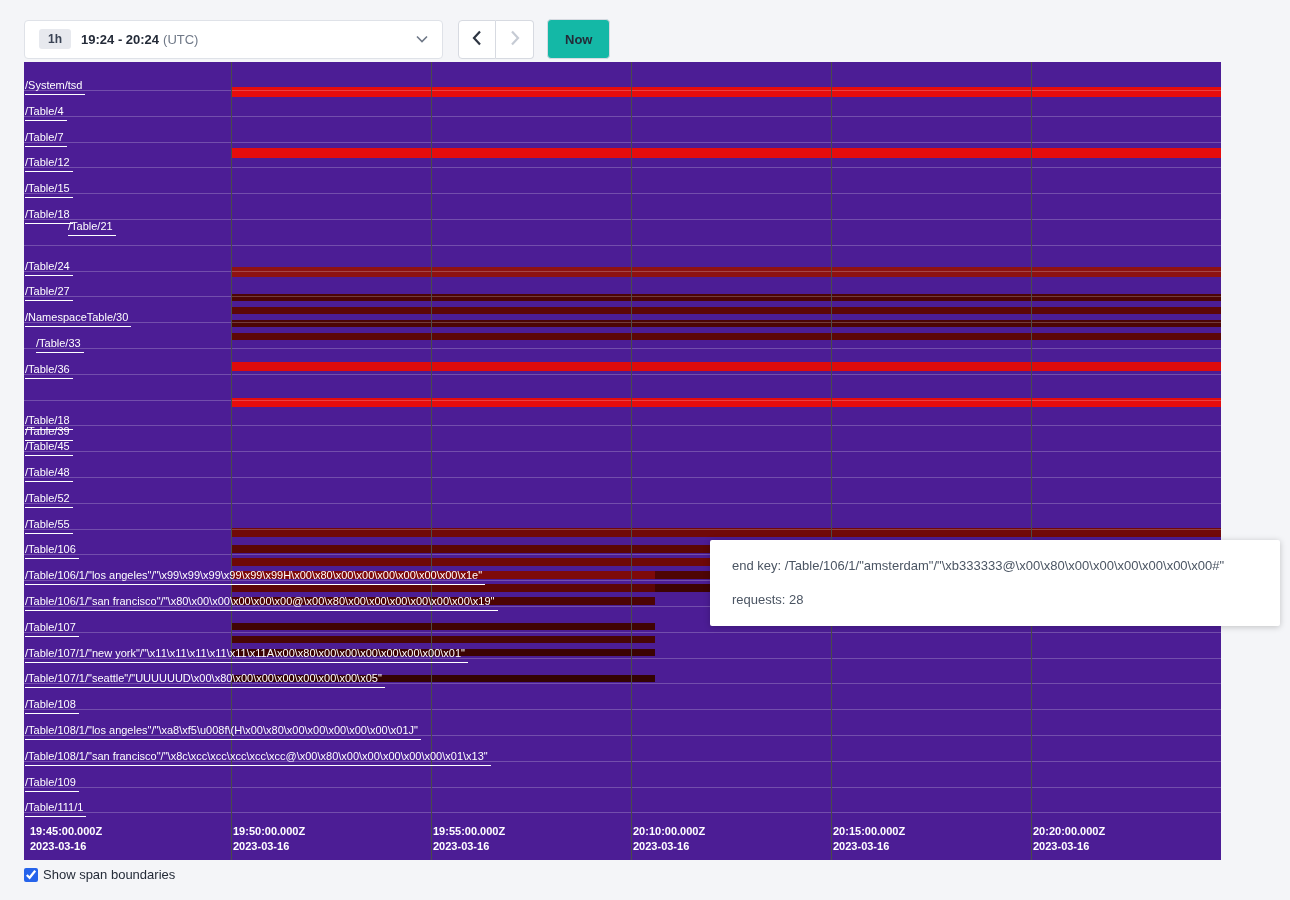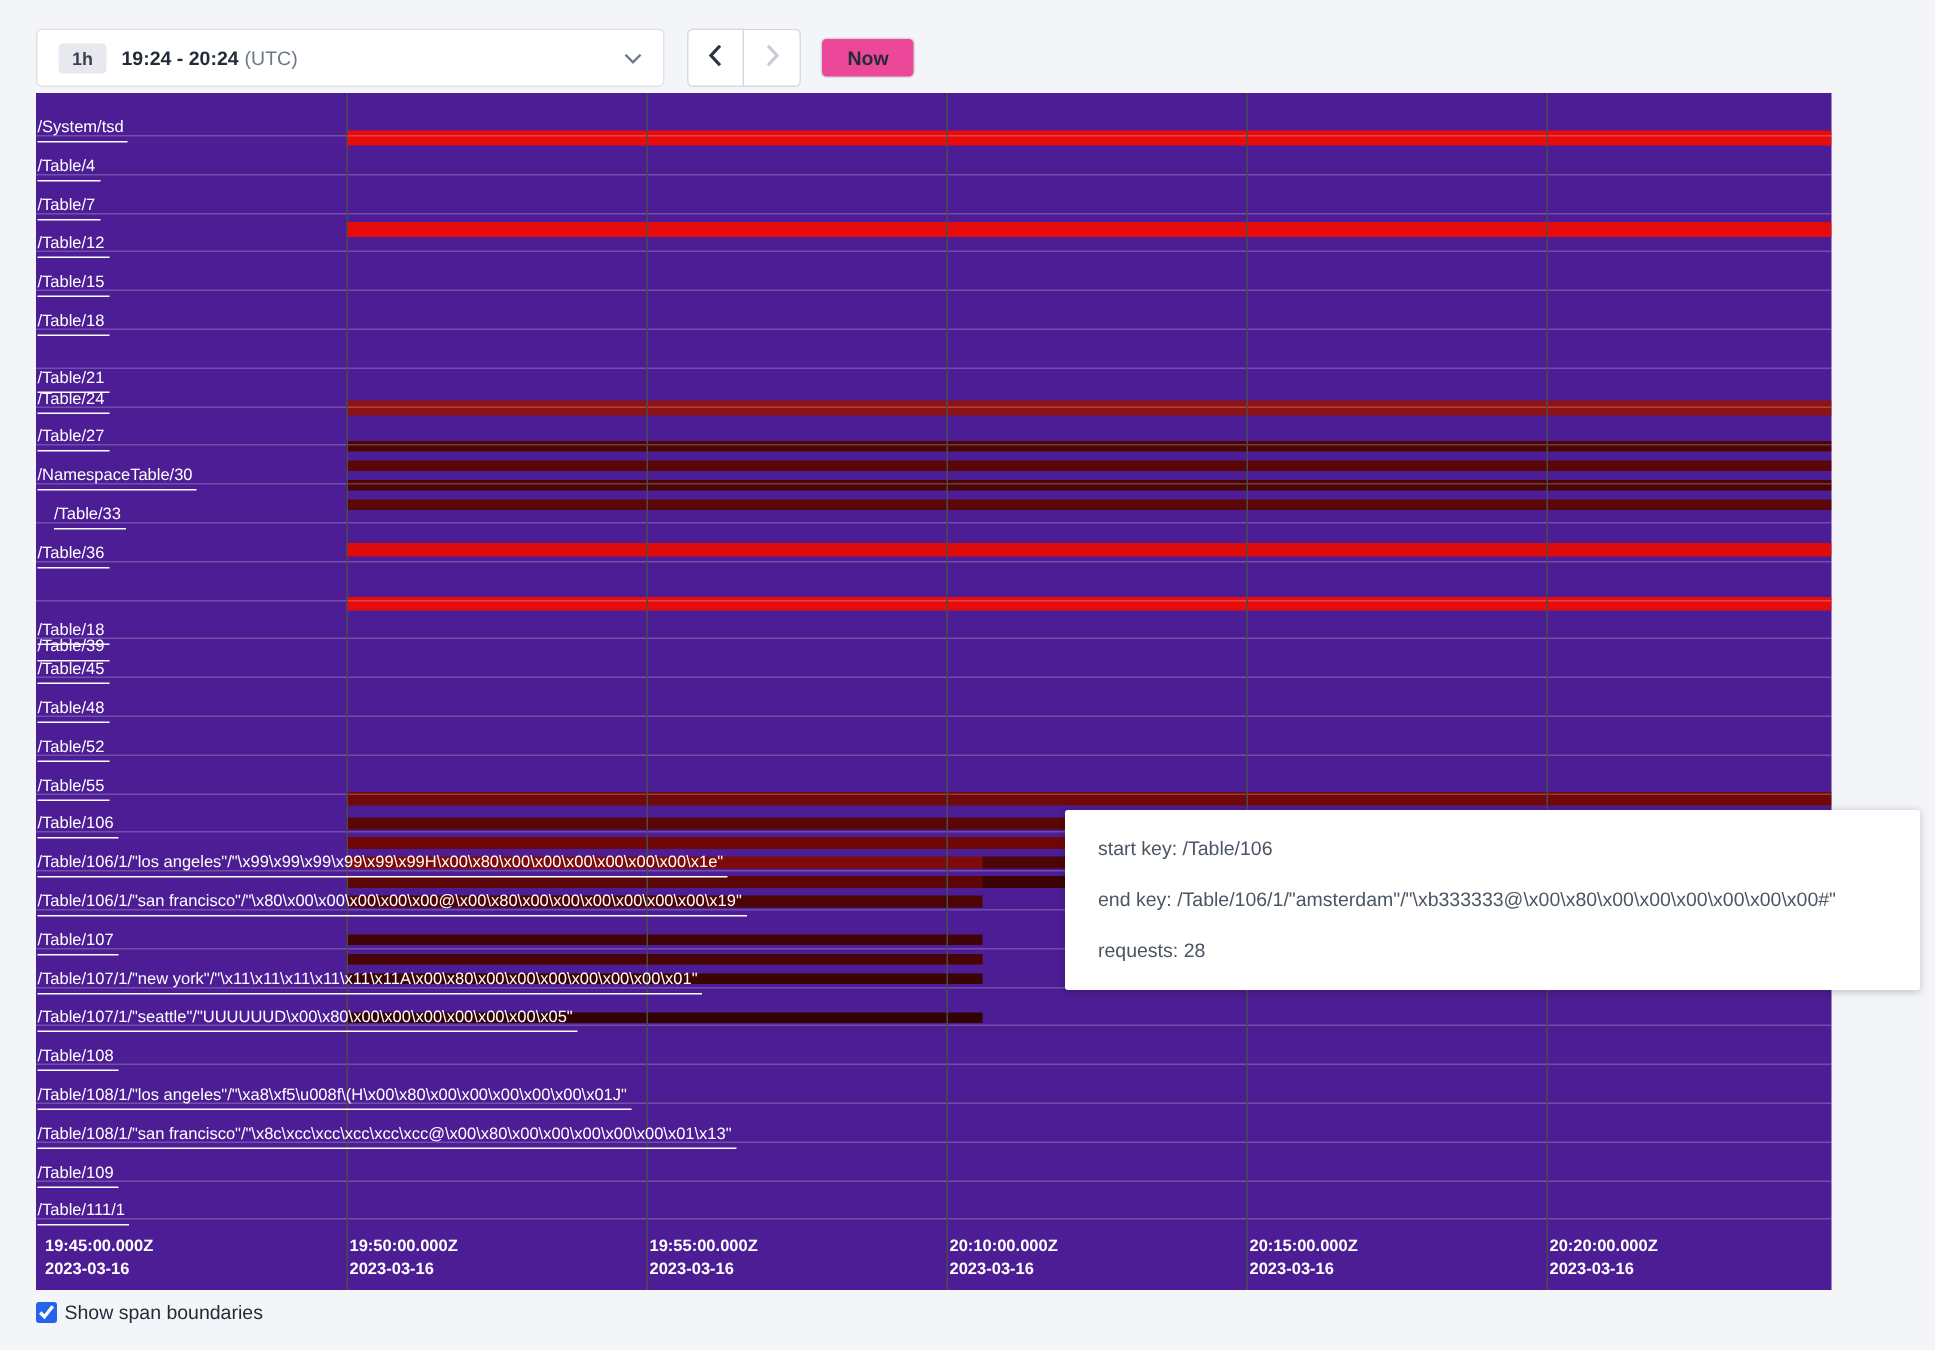--- a/index.html
+++ b/index.html
@@ -35,8 +35,8 @@
   .nav-btn.next { border-radius:0 4px 4px 0; border-left:none; }
 
   .now-btn {
-    height:27px; margin-left:13px; padding:0 17px;
-    background:#ec4899; border:1px solid #d7dae1; border-radius:4px;
+    height:40px; margin-left:13px; padding:0 17px;
+    background:#14b8a6; border:1px solid #d7dae1; border-radius:4px;
     font-size:13px; font-weight:700; color:#242b38; cursor:pointer;
     font-family:"Liberation Sans", sans-serif;
   }

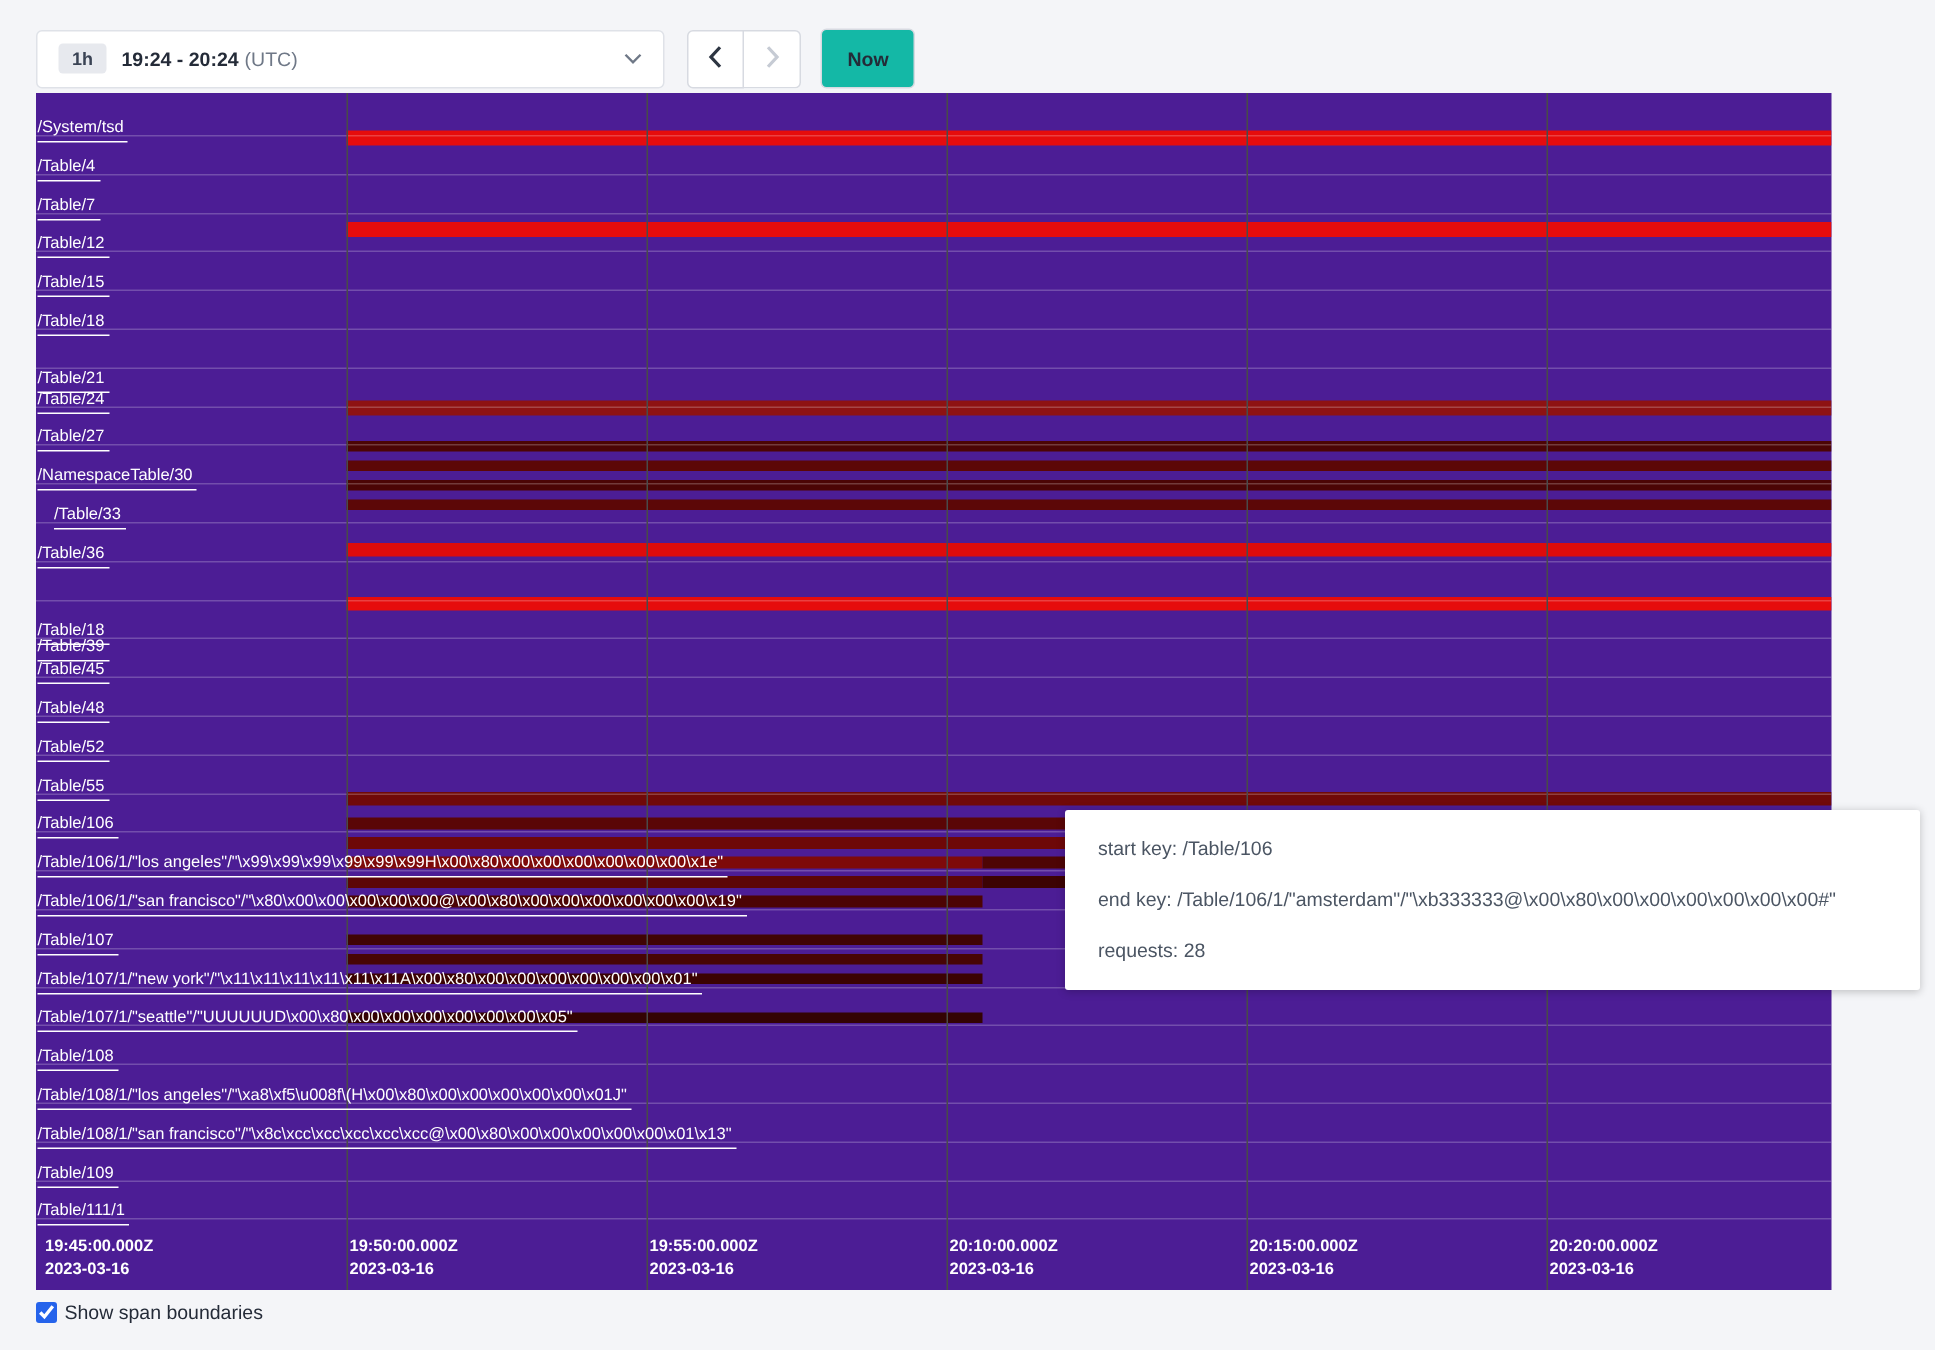--- a/index.html
+++ b/index.html
@@ -146,7 +146,7 @@
     <div class="hline" style="top: 157px;"></div>
     <div class="row-label" style="top: 142px;"><span>/Table/18</span></div>
     <div class="hline" style="top: 182.8px;"></div>
-    <div class="row-label" style="top: 180px;"><span>/Table/21</span></div>
+    <div class="row-label" style="top: 154px; margin-left: 43px;"><span>/Table/21</span></div>
     <div class="hline" style="top: 208.6px;"></div>
     <div class="row-label" style="top: 193.6px;"><span>/Table/24</span></div>
     <div class="hline" style="top: 234.4px;"></div>

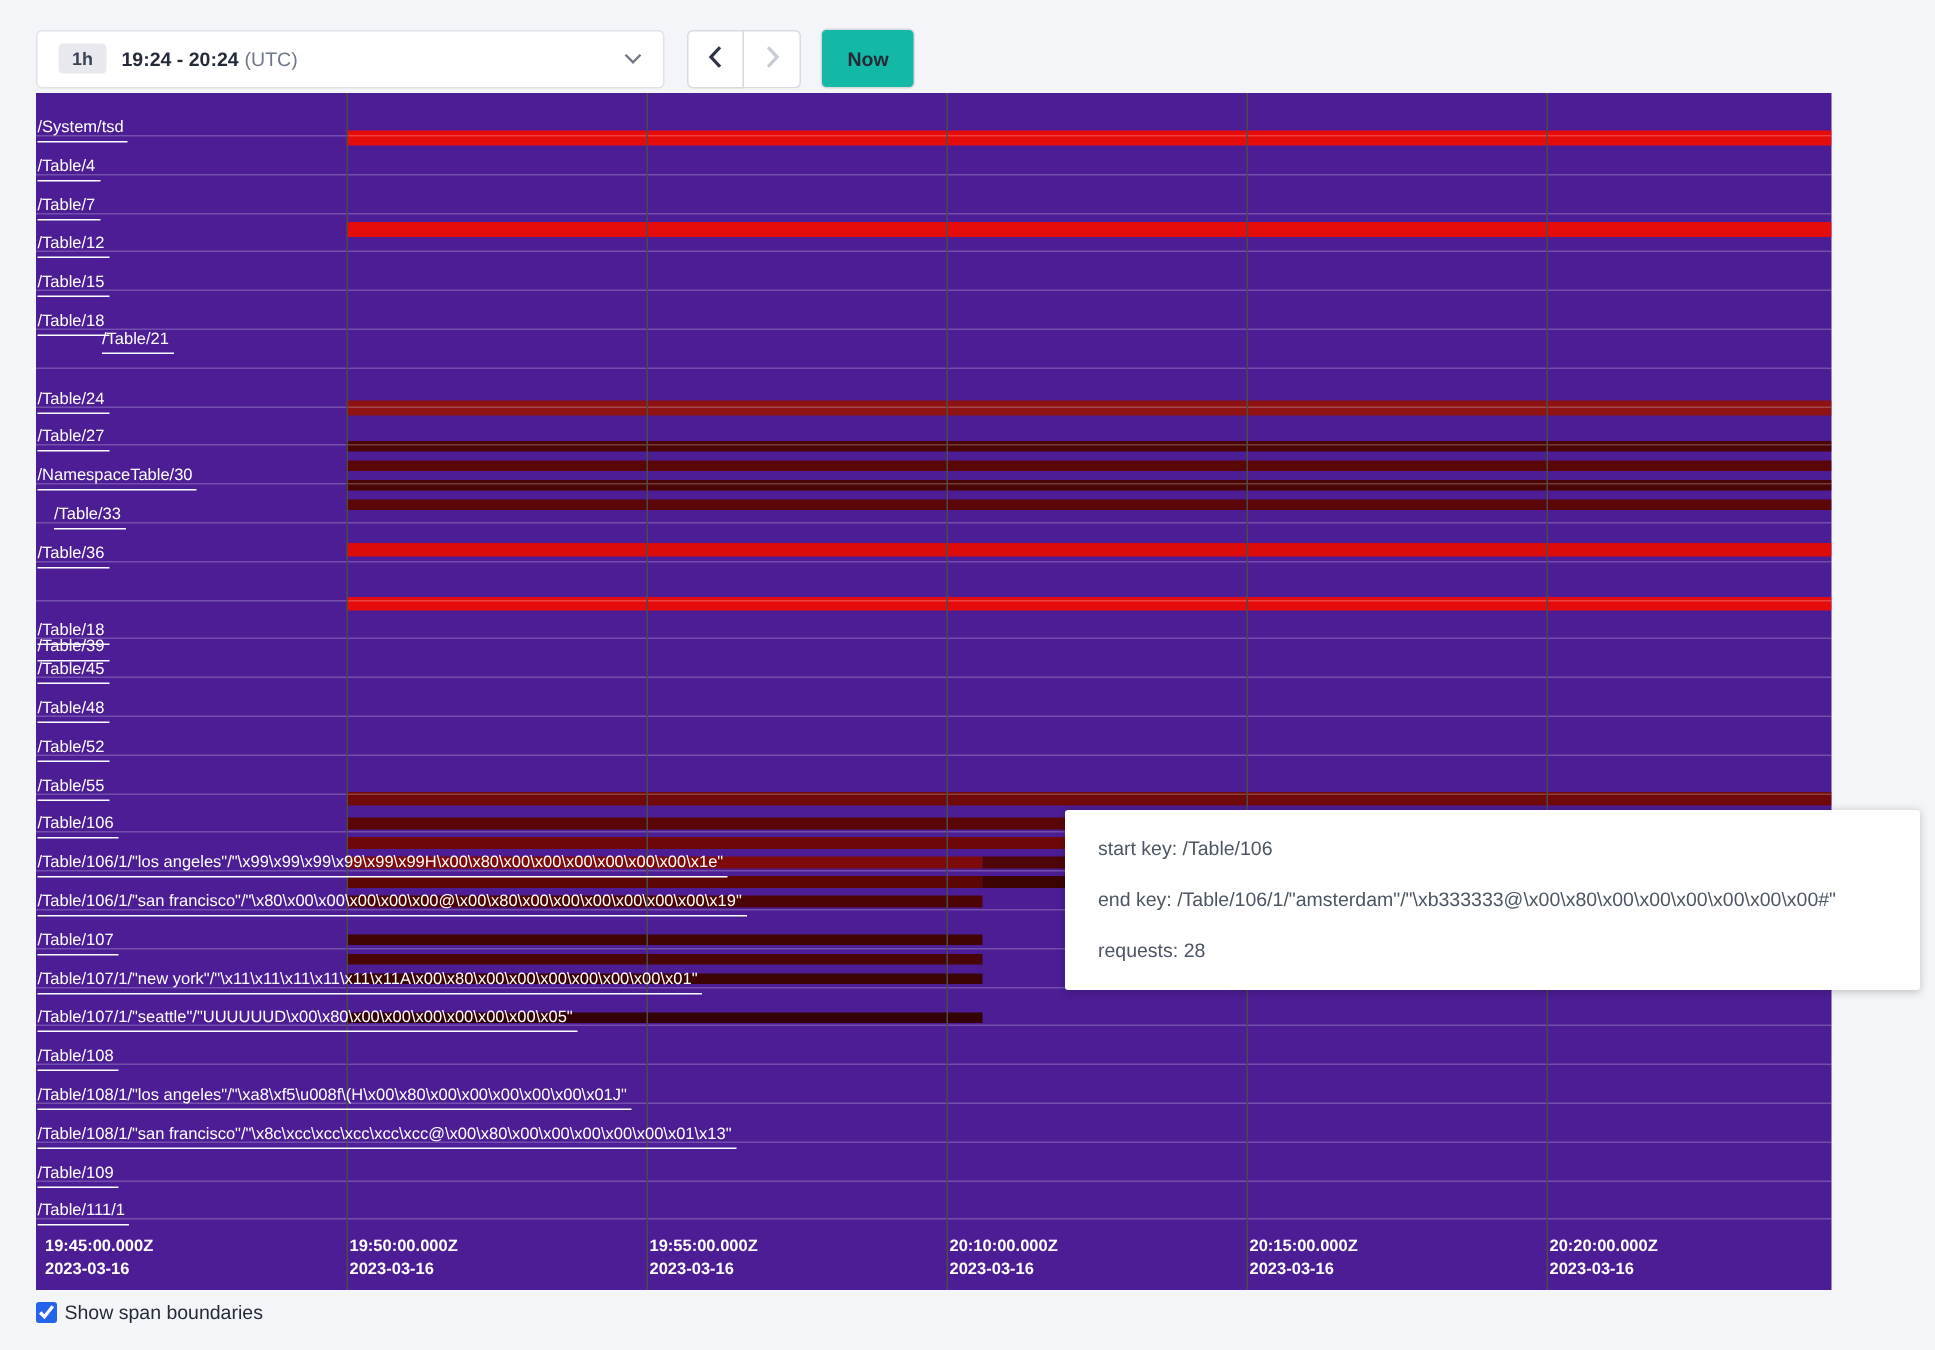--- a/index.html
+++ b/index.html
@@ -223,7 +223,6 @@
   </div>
 
 <div class="tooltip">
-  <div>start key: /Table/106</div>
   <div>end key: /Table/106/1/"amsterdam"/"\xb333333@\x00\x80\x00\x00\x00\x00\x00\x00#"</div>
   <div>requests: 28</div>
 </div>

